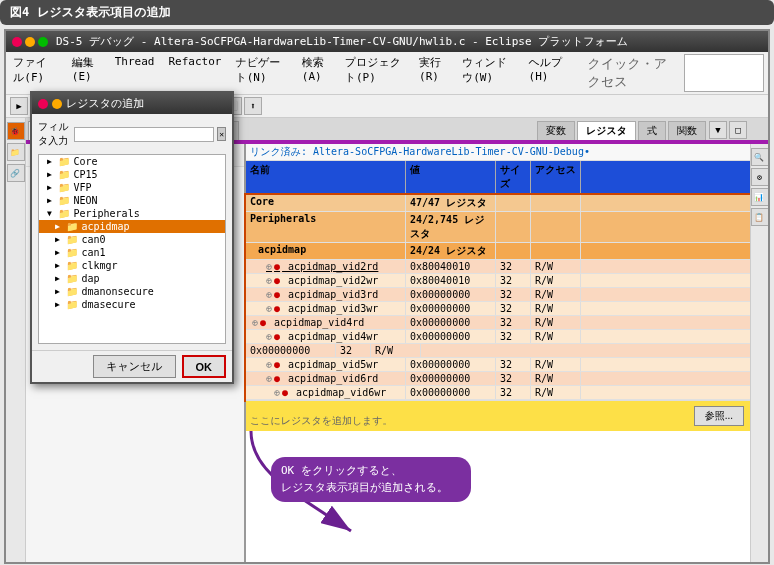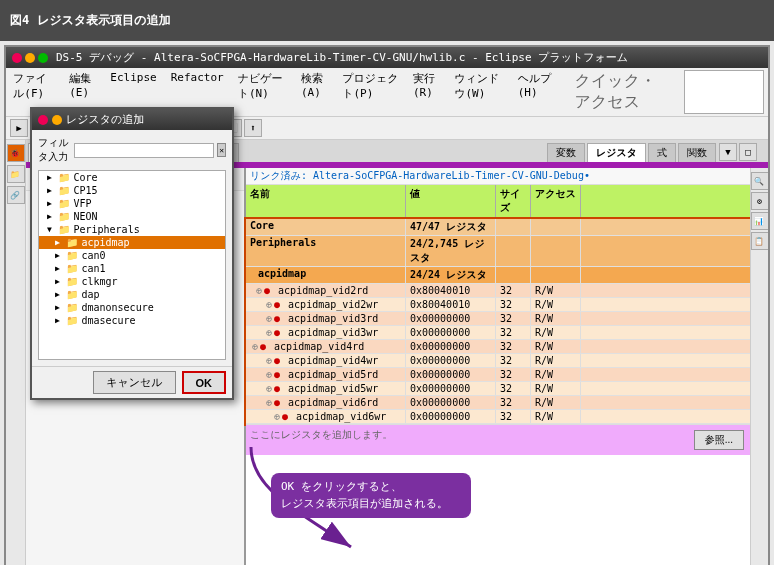--- a/index.html
+++ b/index.html
@@ -16,12 +16,13 @@
     .figure-header {
       background: #4a4a4a;
       color: white;
-      padding: 12px 10px;
+      padding: 4px 10px;
       font-size: 12px;
       font-weight: bold;
       display: flex;
       align-items: center;
       gap: 8px;
+      border-radius: 6px;
     }
 
     

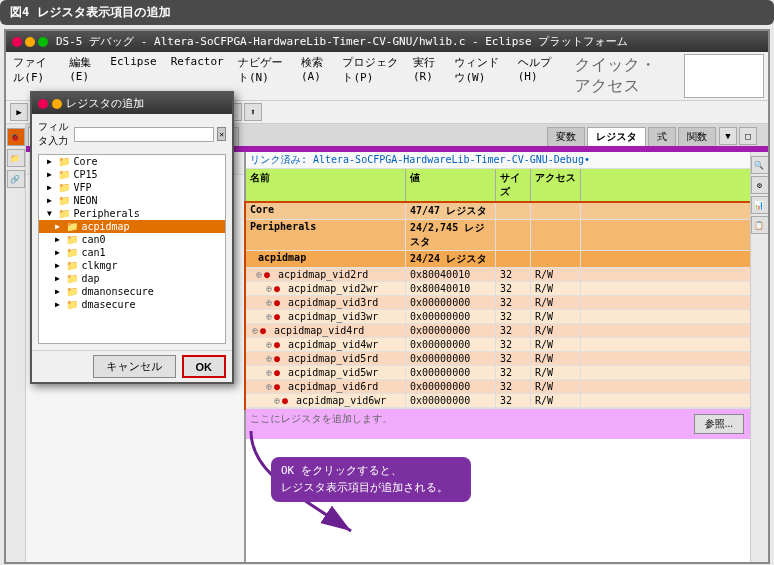--- a/index.html
+++ b/index.html
@@ -373,7 +373,7 @@
   <div class="menubar">
     <span>ファイル(F)</span>
     <span>編集(E)</span>
-    <span>Eclipse</span>
+    <span>Thread</span>
     <span>Refactor</span>
     <span>ナビゲート(N)</span>
     <span>検索(A)</span>

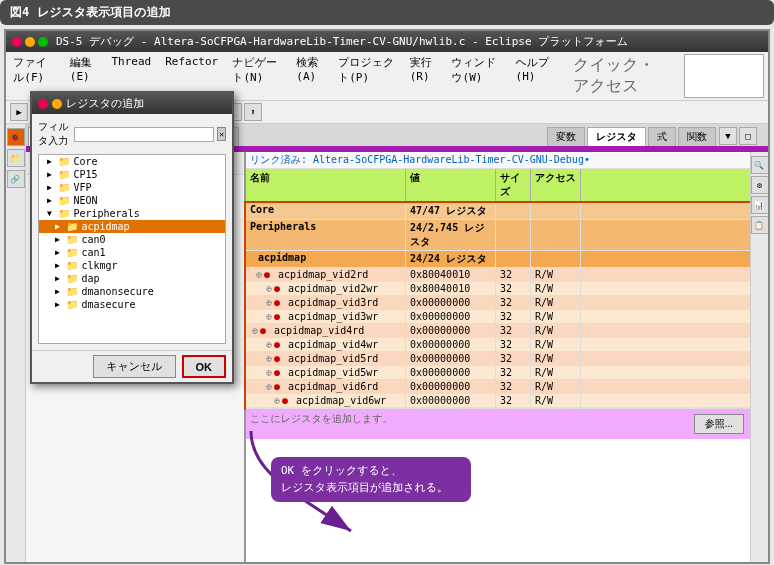--- a/index.html
+++ b/index.html
@@ -382,7 +382,7 @@
     <span>ウィンドウ(W)</span>
     <span>ヘルプ(H)</span>
     <div style="flex:1"></div>
-    <span style="color:#666; font-size:16px;">クイック・アクセス</span>
+    <span style="color:#666; font-size:13px;">クイック・アクセス</span>
     <input class="quick-access-input" style="width: 80px; margin-left: 3px;">
   </div>
 

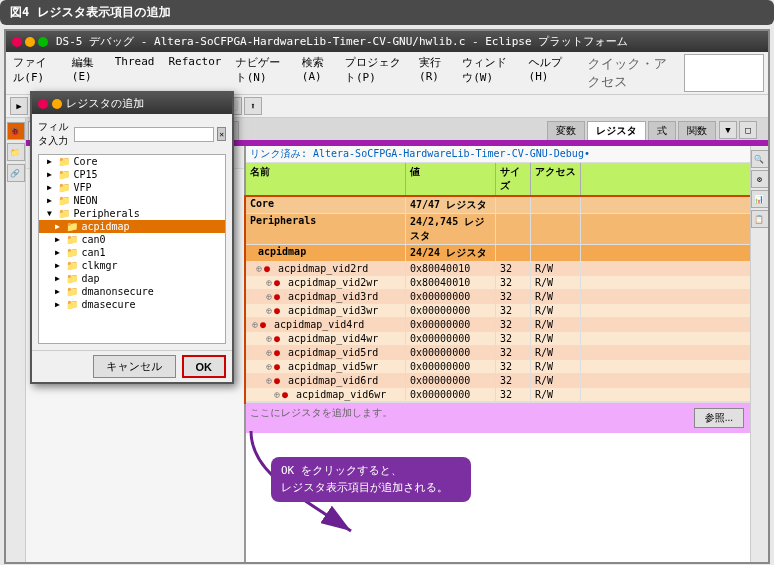--- a/index.html
+++ b/index.html
@@ -251,8 +251,8 @@
       display: flex;
       align-items: flex-end;
       background: #d8d8d8;
-      padding: 2px 10px 0 2px;
-      border-bottom: 6px solid #a21caf;
+      padding: 2px 20px 0 2px;
+      border-bottom: 4px solid #a21caf;
       flex-wrap: wrap;
       font-size: 10px;
     }

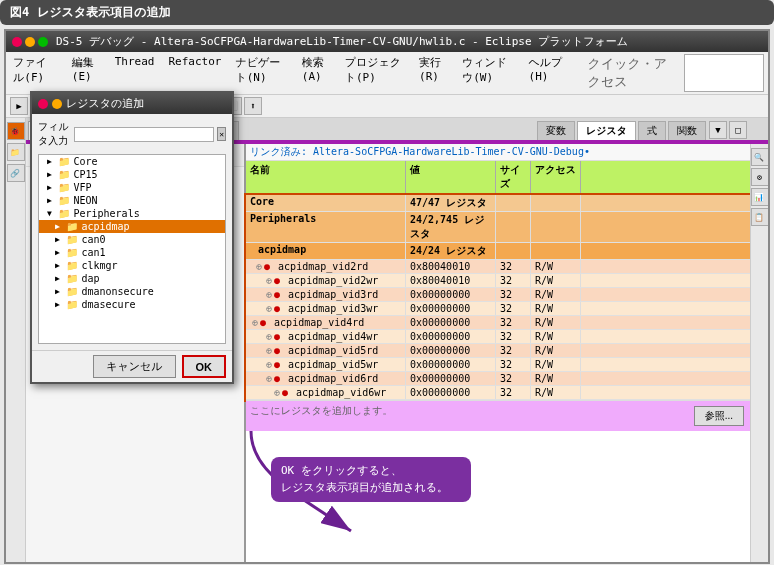--- a/index.html
+++ b/index.html
@@ -295,7 +295,7 @@
 
     .reg-header-row {
       display: flex;
-      background: #bef264;
+      background: #1d4ed8;
       border-bottom: 2px solid #aaa;
       font-size: 10px;
       font-weight: bold;

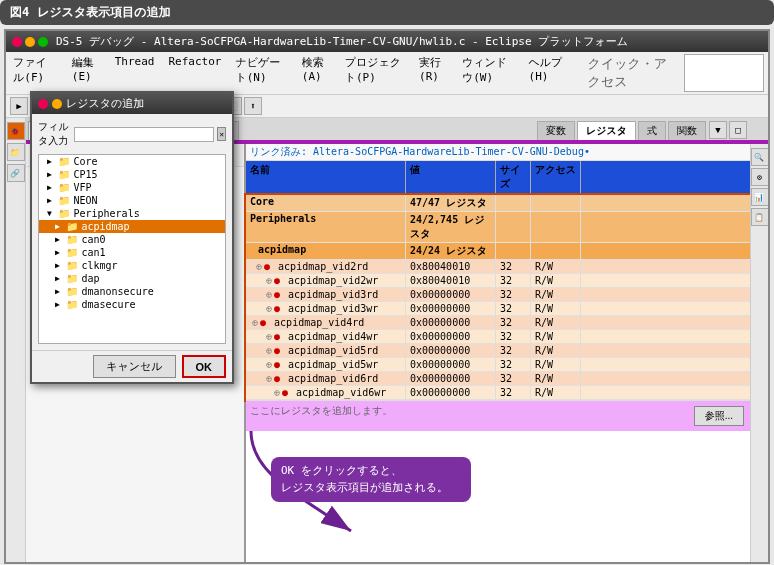--- a/index.html
+++ b/index.html
@@ -481,7 +481,7 @@
             </div>
 
             <div class="reg-row data-row">
-              <div class="col-name" style="padding-left:10px;"><span style="color:#888; margin-right:2px;">⊕</span><span style="color:#c00; margin-right:2px;">●</span><span>  acpidmap_vid2rd</span></div>
+              <div class="col-name" style="padding-left:20px;text-decoration:underline;"><span style="color:#888; margin-right:2px;">⊕</span><span style="color:#c00; margin-right:2px;">●</span><span>  acpidmap_vid2rd</span></div>
               <div class="col-val">0x80040010</div>
               <div class="col-size">32</div>
               <div class="col-access">R/W</div>

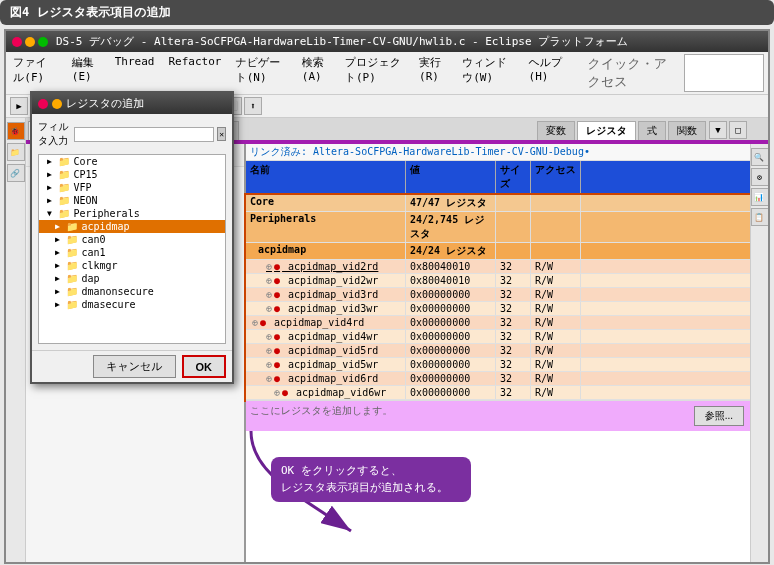--- a/index.html
+++ b/index.html
@@ -523,7 +523,6 @@
             </div>
 
             <div class="reg-row data-row">
-              <div class="col-name" style="padding-left:20px;"><span style="color:#888; margin-right:2px;">⊕</span><span style="color:#c00; margin-right:2px;">●</span><span>  acpidmap_vid5rd</span></div>
               <div class="col-val">0x00000000</div>
               <div class="col-size">32</div>
               <div class="col-access">R/W</div>

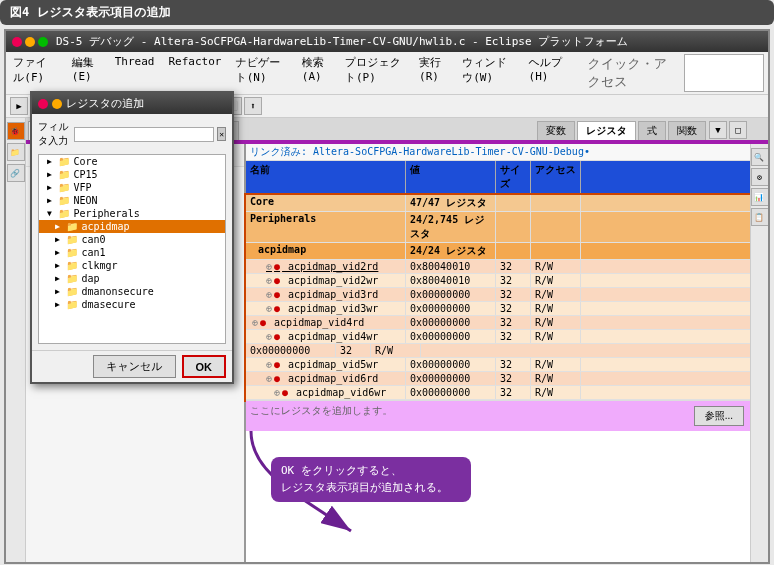--- a/index.html
+++ b/index.html
@@ -551,7 +551,7 @@
 
           </div>
 
-          <div style="display:flex; align-items:flex-start; padding: 3px 4px; border-top:1px solid #ddd; background:#f0abfc;">
+          <div style="display:flex; align-items:flex-end; padding: 3px 4px; border-top:1px solid #ddd; background:#fde047;">
             <span style="font-size:10px; color:#666; flex:1;">ここにレジスタを追加します。</span>
             <button class="btn-ref">参照...</button>
           </div>

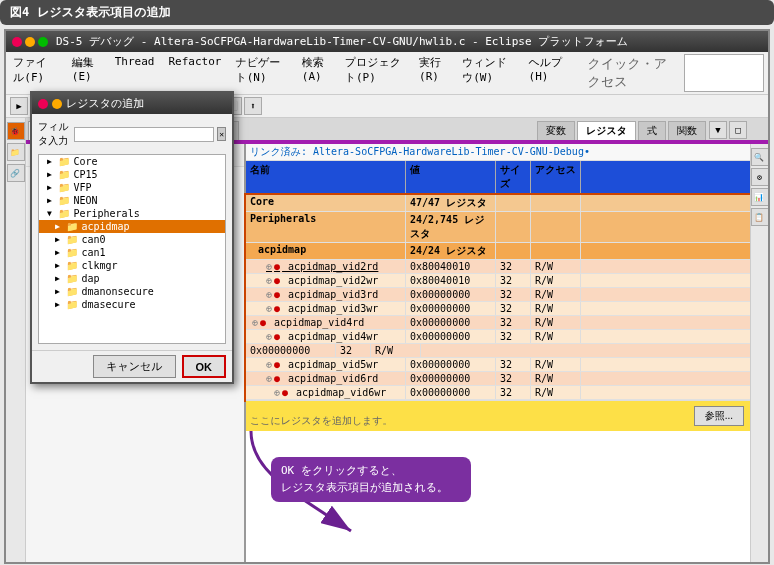--- a/index.html
+++ b/index.html
@@ -235,7 +235,7 @@
       background: #7b2fa0;
       color: white;
       padding: 6px 10px;
-      border-radius: 8px;
+      border-radius: 14px;
       font-size: 11px;
       line-height: 1.5;
       z-index: 200;

